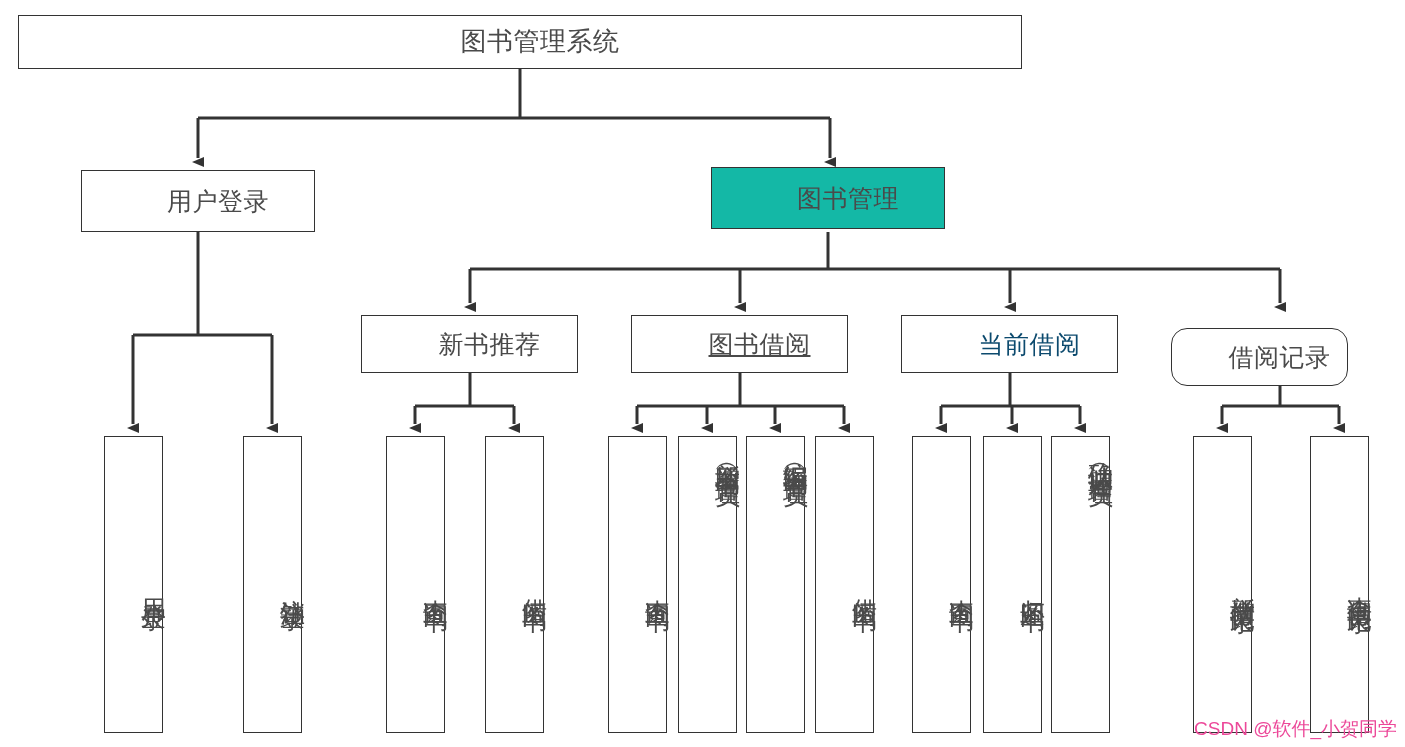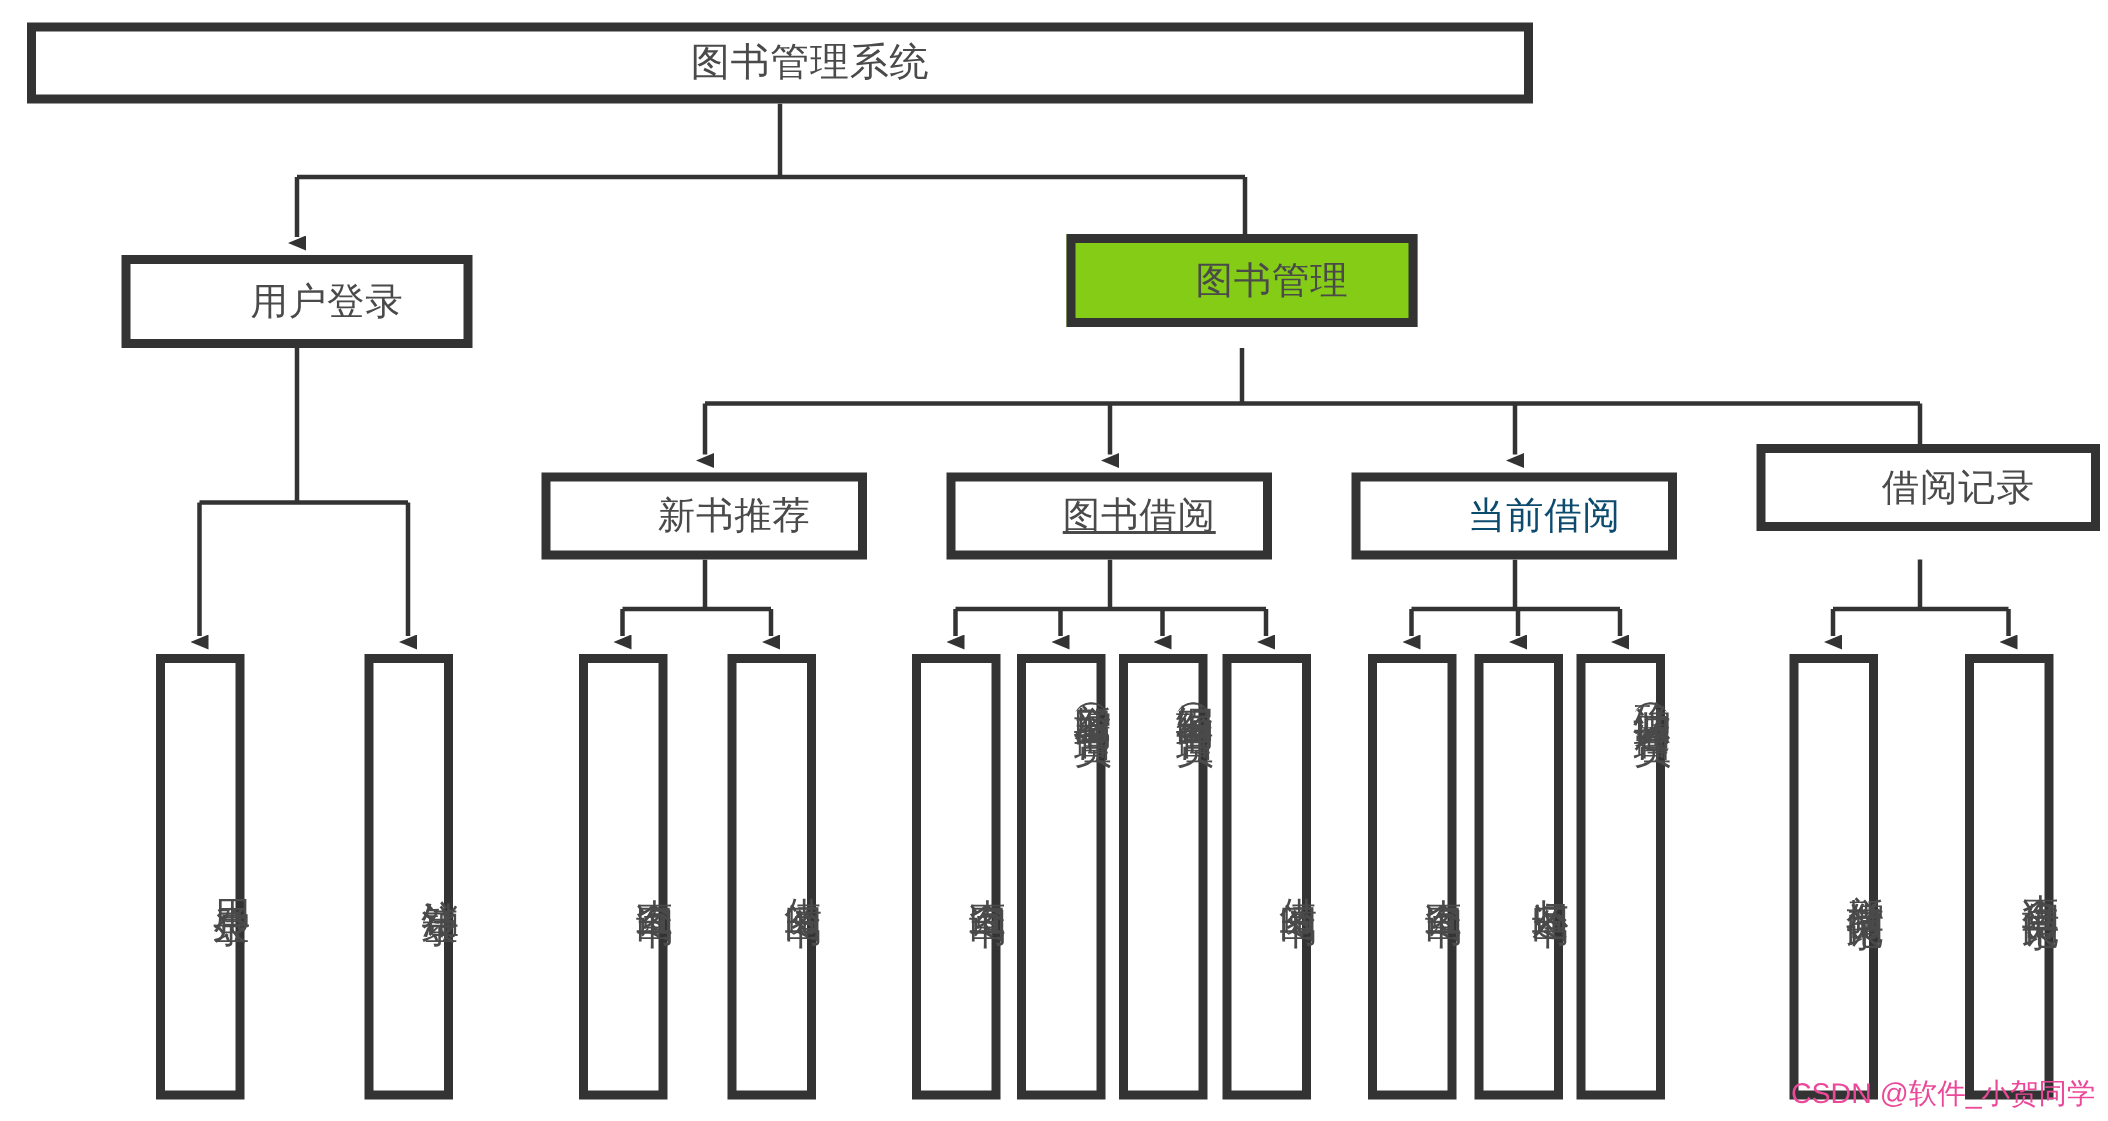--- a/index.html
+++ b/index.html
@@ -30,7 +30,7 @@
     position: absolute;
     box-sizing: border-box;
     background: #ffffff;
-    border: 6px solid #f9a8d4;
+    border: 1px solid #f9a8d4;
     display: flex;
     align-items: center;
     justify-content: center;

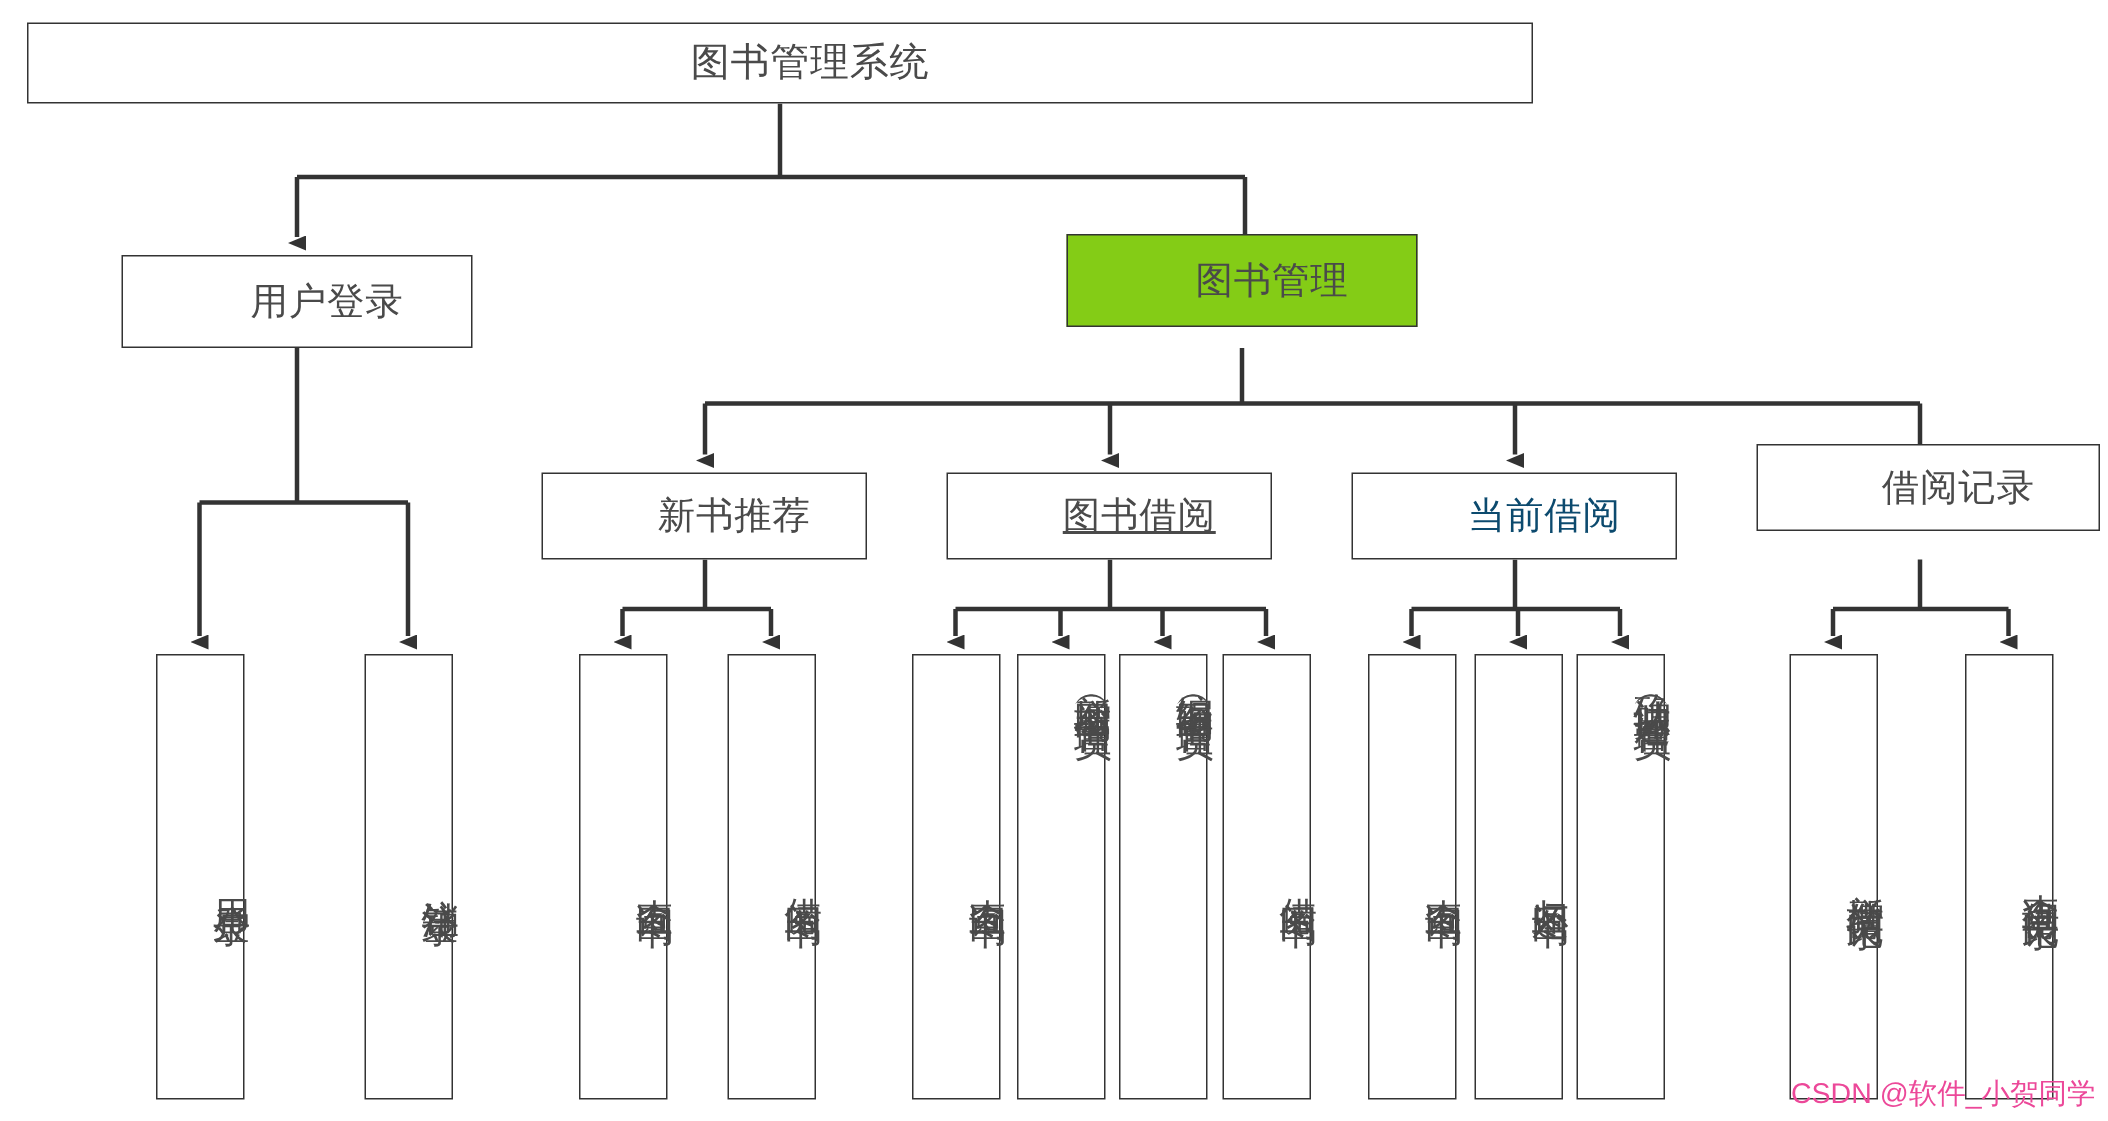--- a/index.html
+++ b/index.html
@@ -153,7 +153,7 @@
   <div class="node h" style="left: 81px; top: 170px; width: 234px; height: 62px; border-color: rgb(51, 51, 51); background: rgb(255, 255, 255);">
     <span class="node-label" style="color: rgb(74, 74, 74);">用户登录</span>
   </div>
-  <div class="node h" style="left: 711px; top: 156px; width: 234px; height: 62px; border-color: rgb(51, 51, 51); background: #84cc16;">
+  <div class="node h" style="left: 711px; top: 167px; width: 234px; height: 62px; border-color: rgb(51, 51, 51); background: #14b8a6;">
     <span class="node-label" style="color: rgb(74, 74, 74);">图书管理</span>
   </div>
 

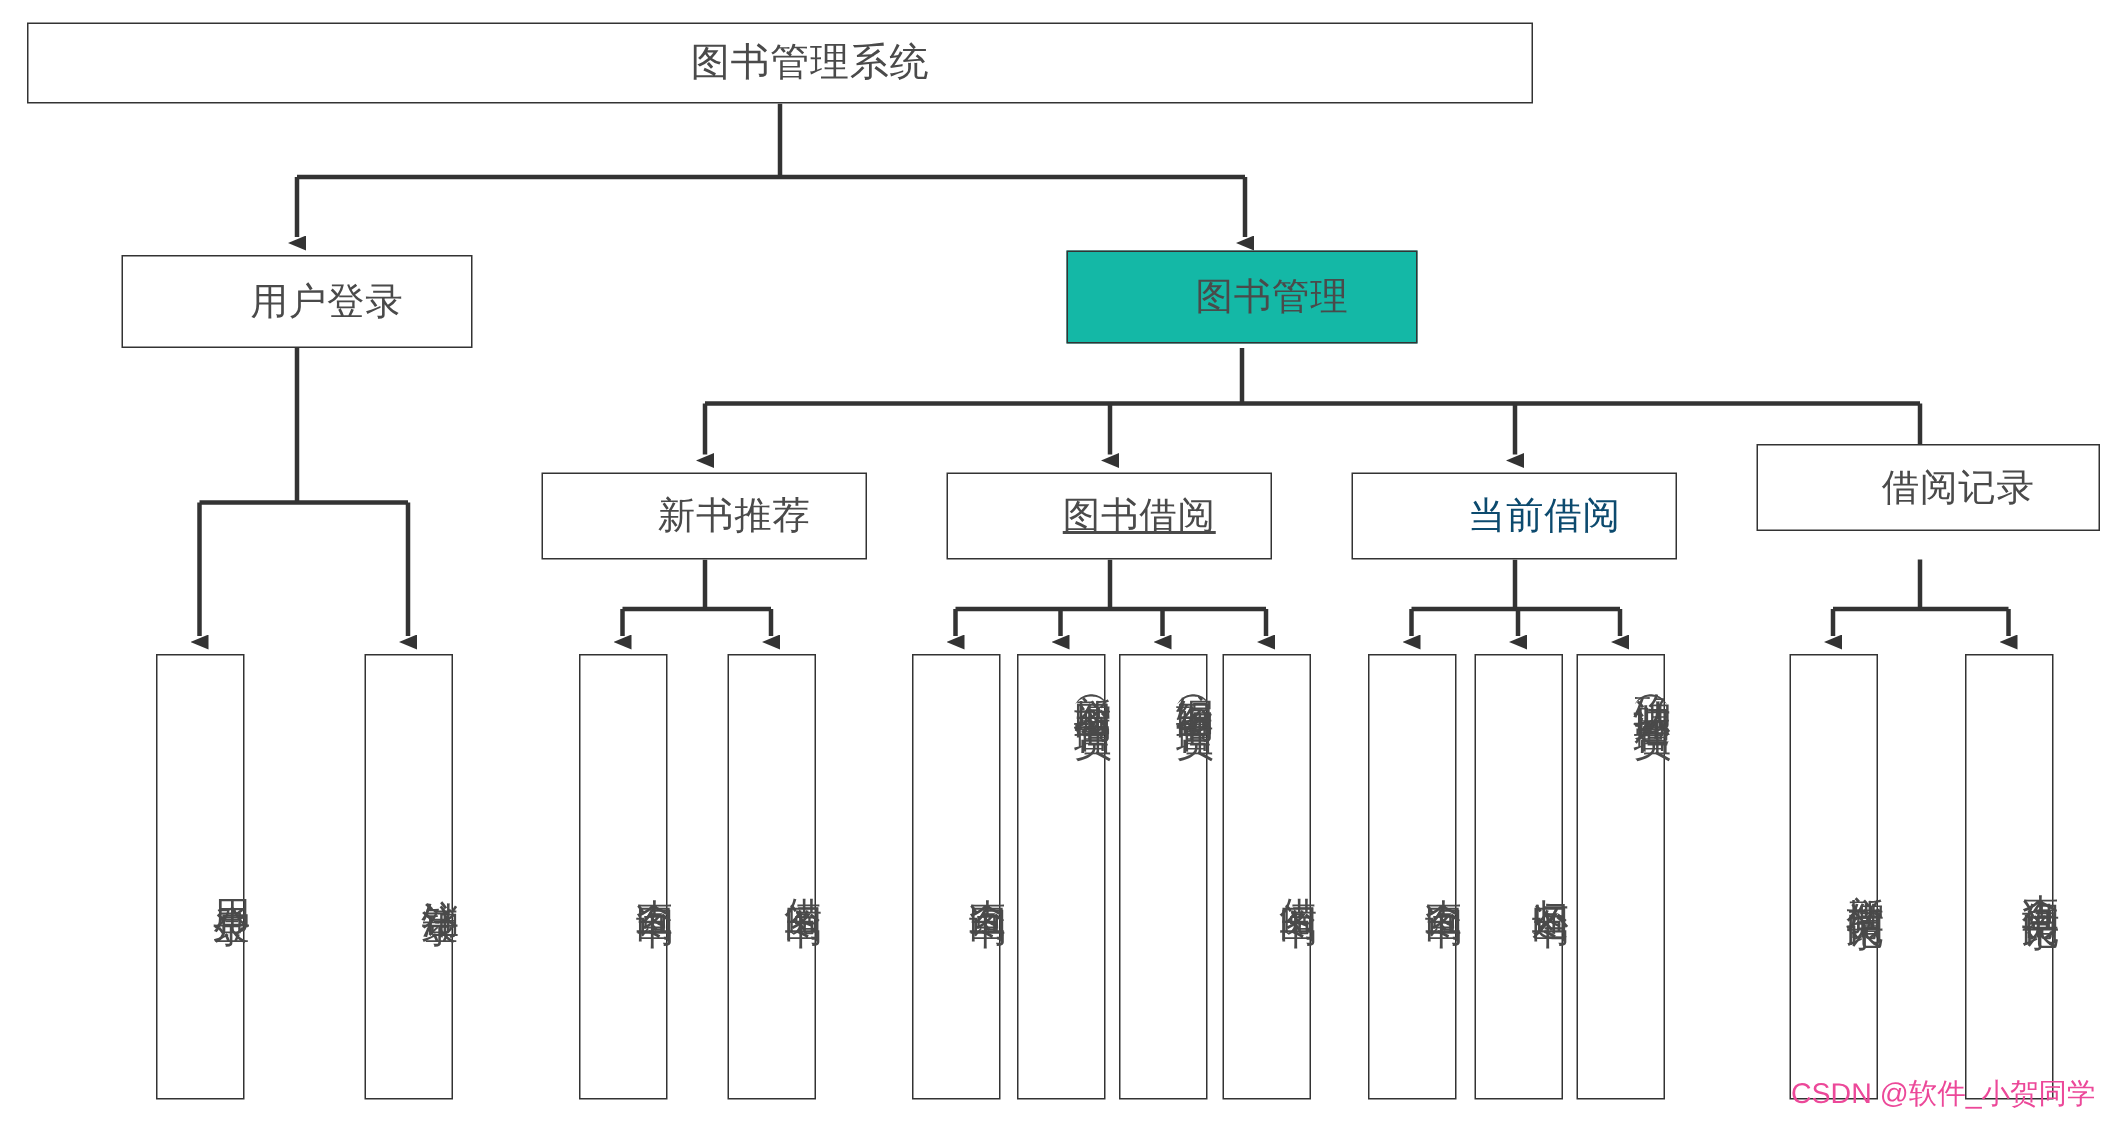--- a/index.html
+++ b/index.html
@@ -166,7 +166,7 @@
   <div class="node h" style="left: 901px; top: 315px; width: 217px; height: 58px; border-color: rgb(51, 51, 51); background: rgb(255, 255, 255);">
     <span class="node-label" style="color: #0c4a6e;">当前借阅</span>
   </div>
-  <div class="node h" style="left: 1171px; top: 296px; width: 229px; height: 58px; border-color: rgb(51, 51, 51); background: rgb(255, 255, 255);">
+  <div class="node h" style="left: 1171px; top: 328px; width: 177px; height: 58px; border-color: rgb(51, 51, 51); background: rgb(255, 255, 255); border-radius: 16px;">
     <span class="node-label" style="color: rgb(74, 74, 74);">借阅记录</span>
   </div>
 

